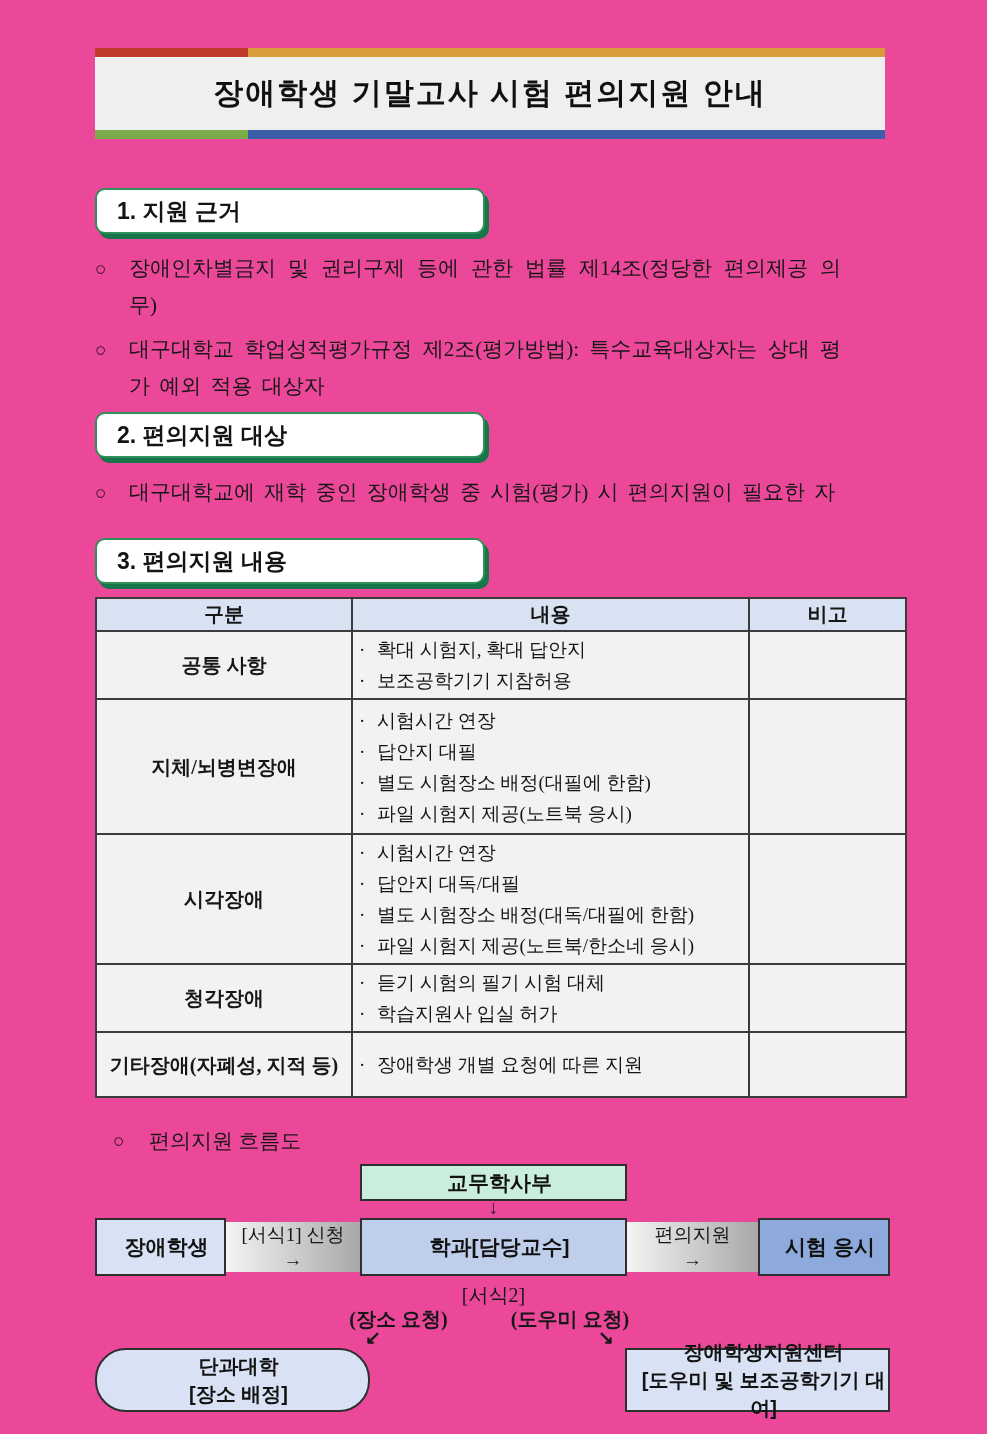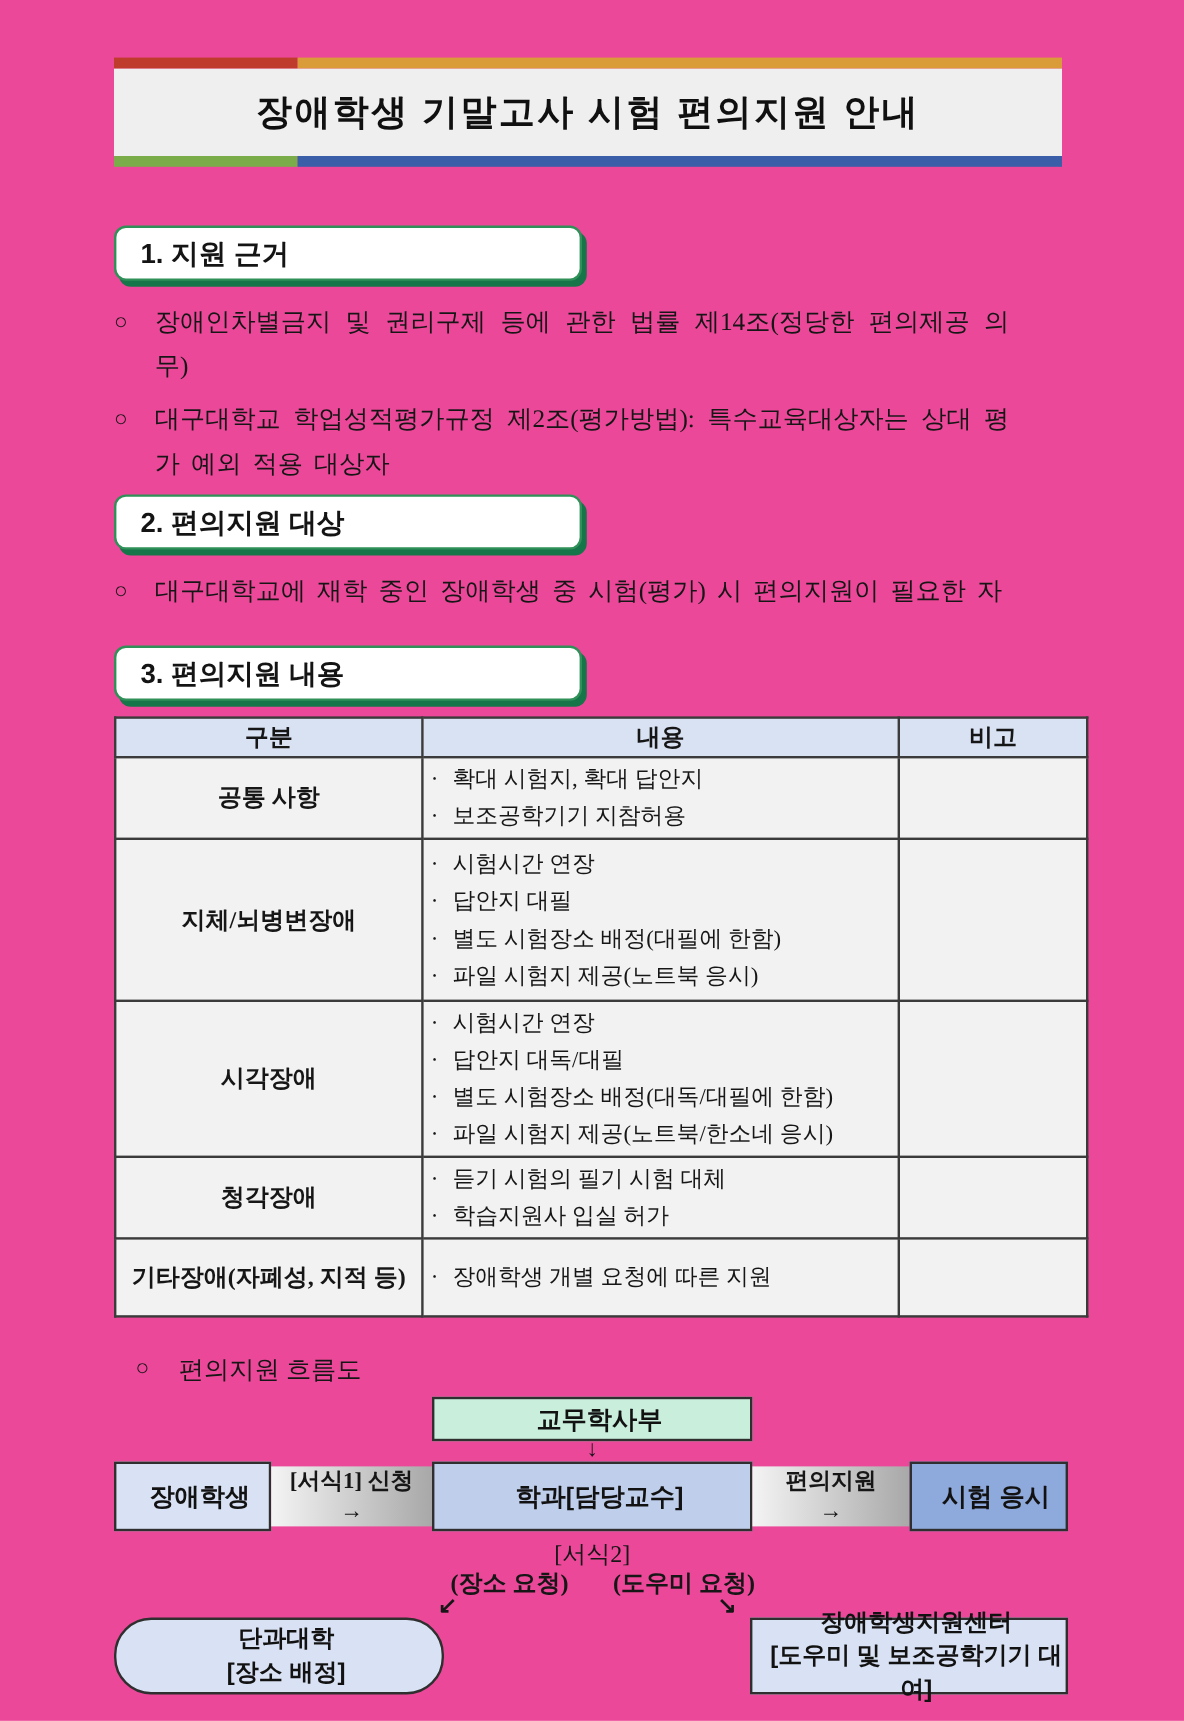--- a/index.html
+++ b/index.html
@@ -74,7 +74,7 @@
     position:absolute; top:1222px; height:50px;
     background:linear-gradient(to right,#f4f4f4,#a8a8a8);
     display:flex; flex-direction:column; align-items:center; justify-content:center;
-    font-size:19px; font-weight:bold; line-height:25px; font-family:"Liberation Serif", serif;
+    font-size:19px; font-weight:normal; line-height:25px; font-family:"Liberation Serif", serif;
   }
   .conn-1{left:226px; width:134px;}
   .conn-2{left:627px; width:131px;}

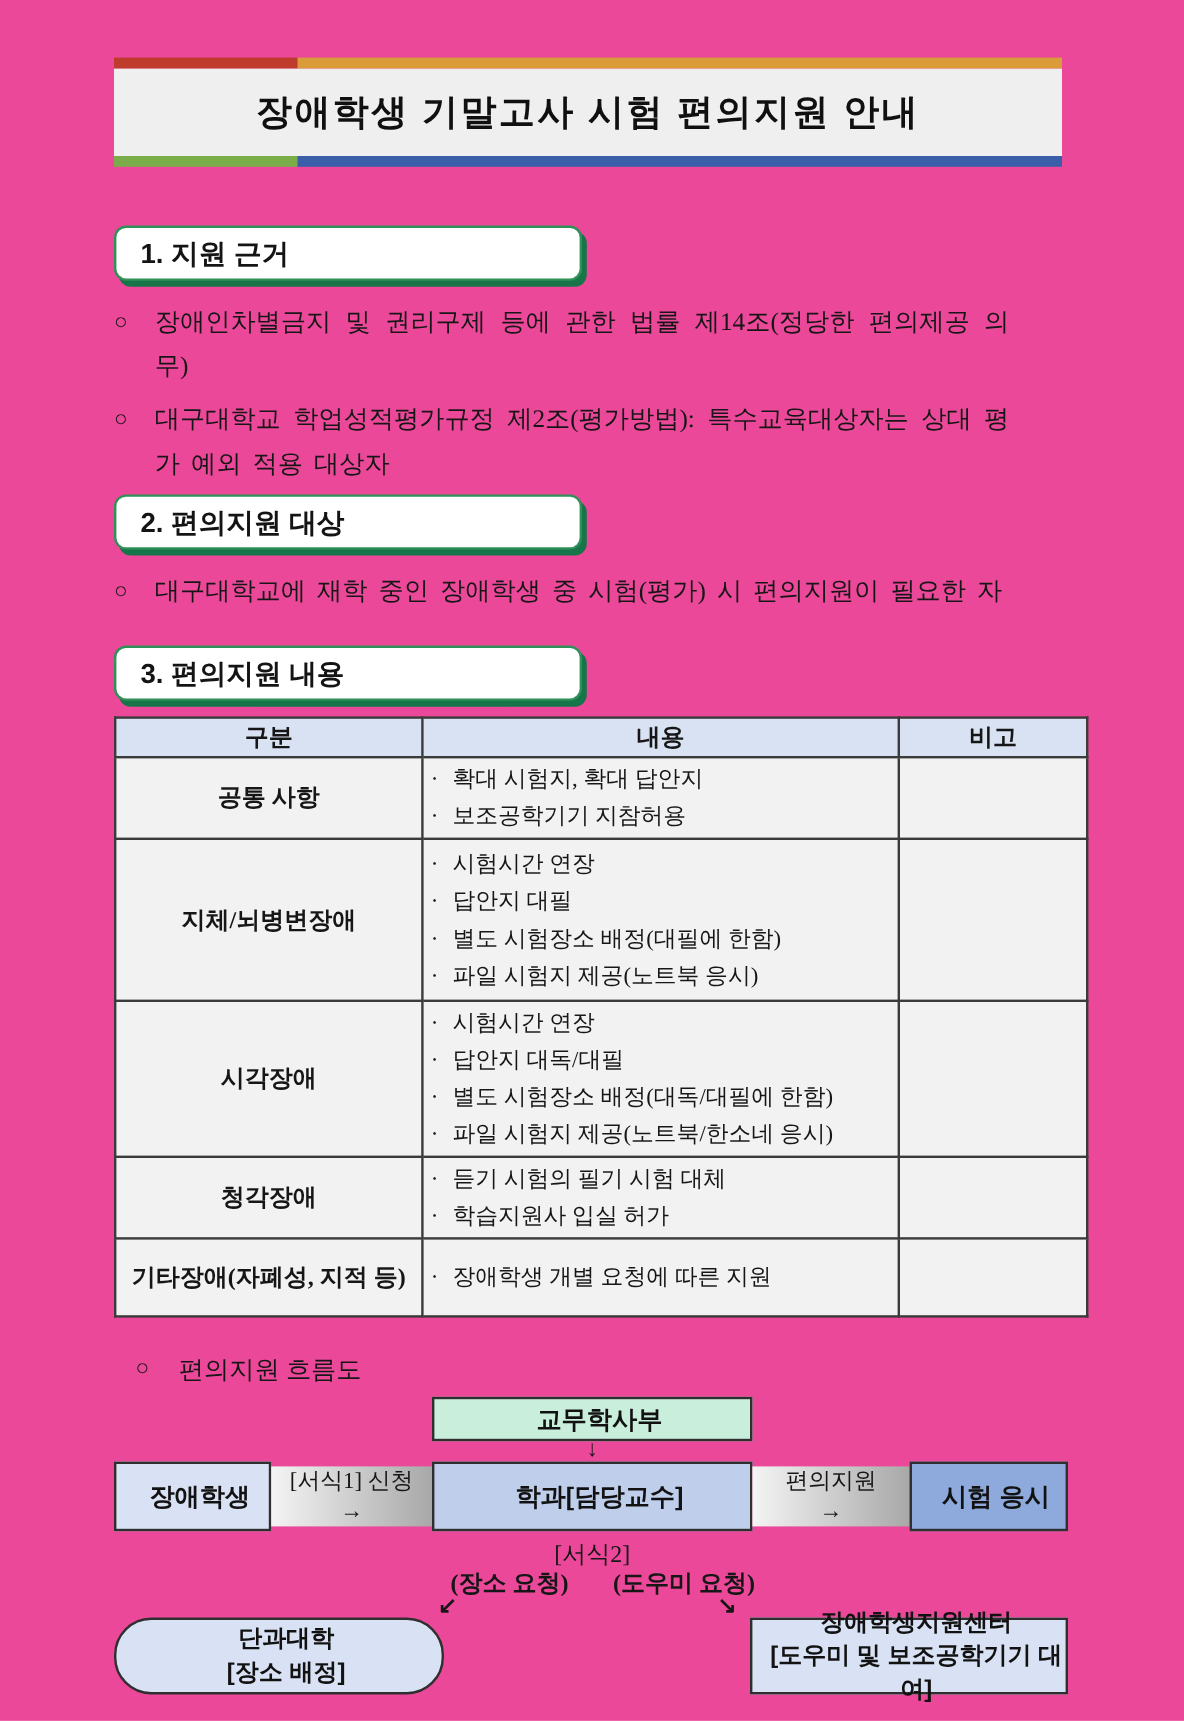--- a/index.html
+++ b/index.html
@@ -80,7 +80,7 @@
   .conn-2{left:627px; width:131px;}
   .down-arrow{position:absolute; left:360px; top:1197px; width:267px; text-align:center; font-size:19px; font-weight:bold;}
   .form2-label{position:absolute; left:360px; top:1282px; width:267px; text-align:center; font-size:20px;}
-  .req-left{position:absolute; left:357px; top:1306px; width:135px; text-align:center; font-size:20px; font-weight:bold;}
+  .req-left{position:absolute; left:331px; top:1306px; width:135px; text-align:center; font-size:20px; font-weight:bold;}
   .req-right{position:absolute; left:495px; top:1306px; width:150px; text-align:center; font-size:20px; font-weight:bold;}
   .diag{position:absolute; top:1326px; font-size:19px; font-weight:bold;}
   .diag-left{left:365px;} .diag-right{left:598px;}

